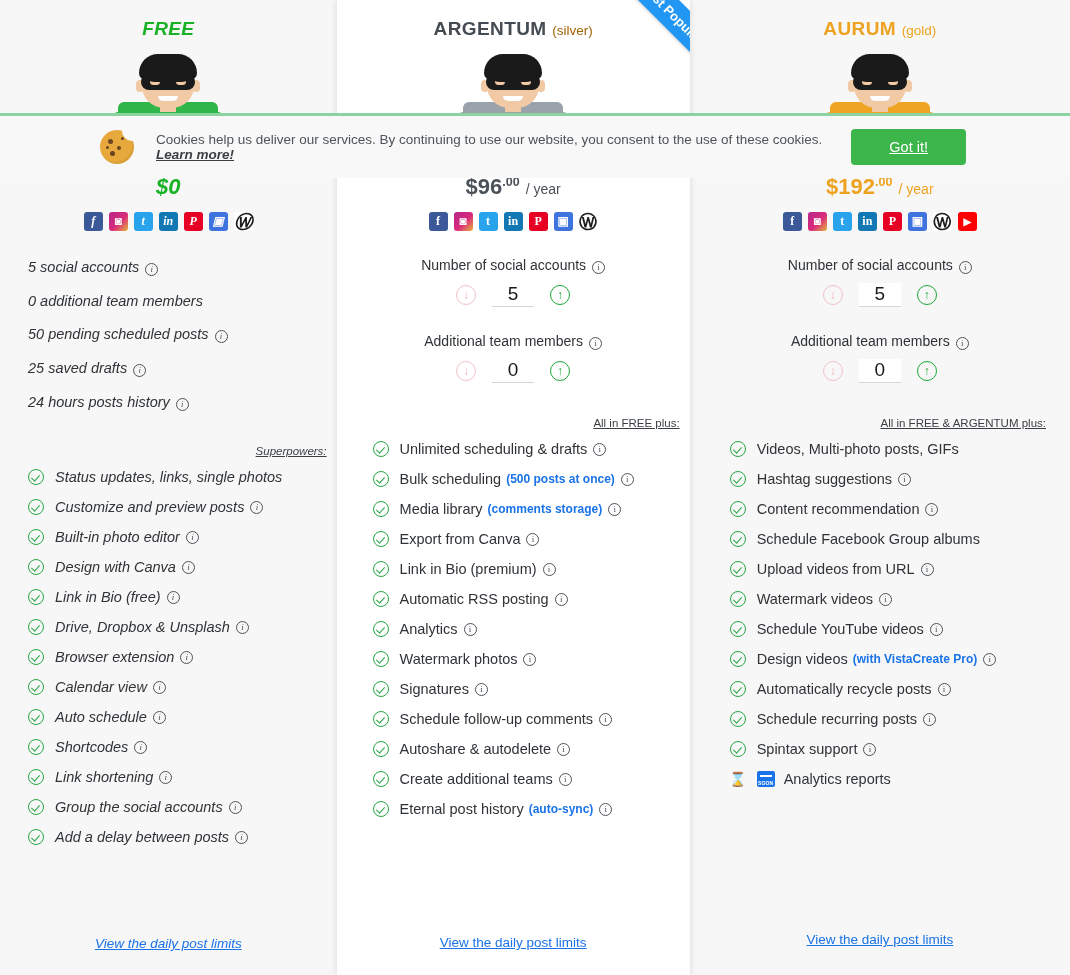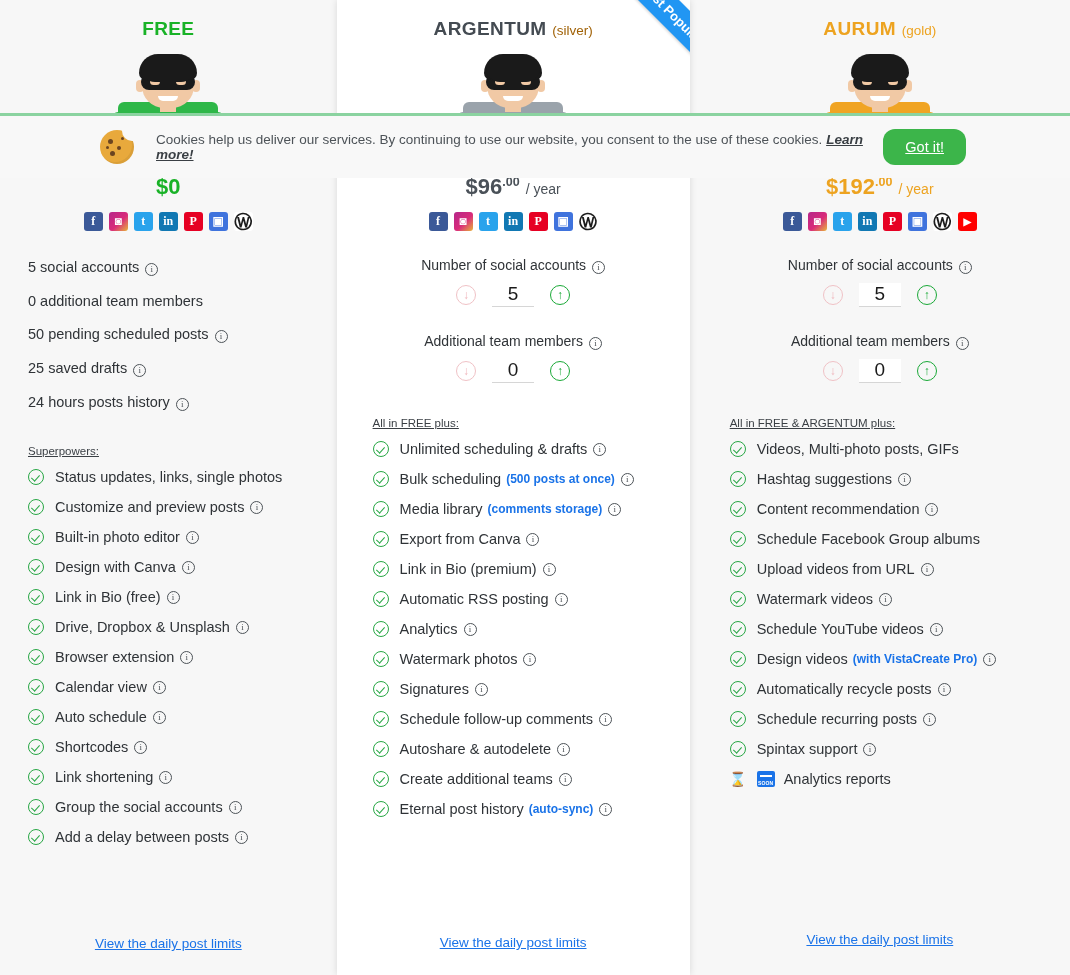--- a/index.html
+++ b/index.html
@@ -18,7 +18,7 @@
     background: #f7f7f7;
     padding-top: 18px;
   }
-  .col.free    { width: 346px; }
+  .col.free    { width: 346px; font-style: italic; }
   .col.mid     { width: 363px; background: #ffffff; box-shadow: 0 0 7px rgba(0,0,0,.13); z-index: 4; overflow: hidden; }
   .col.gold    { width: 391px; }
 

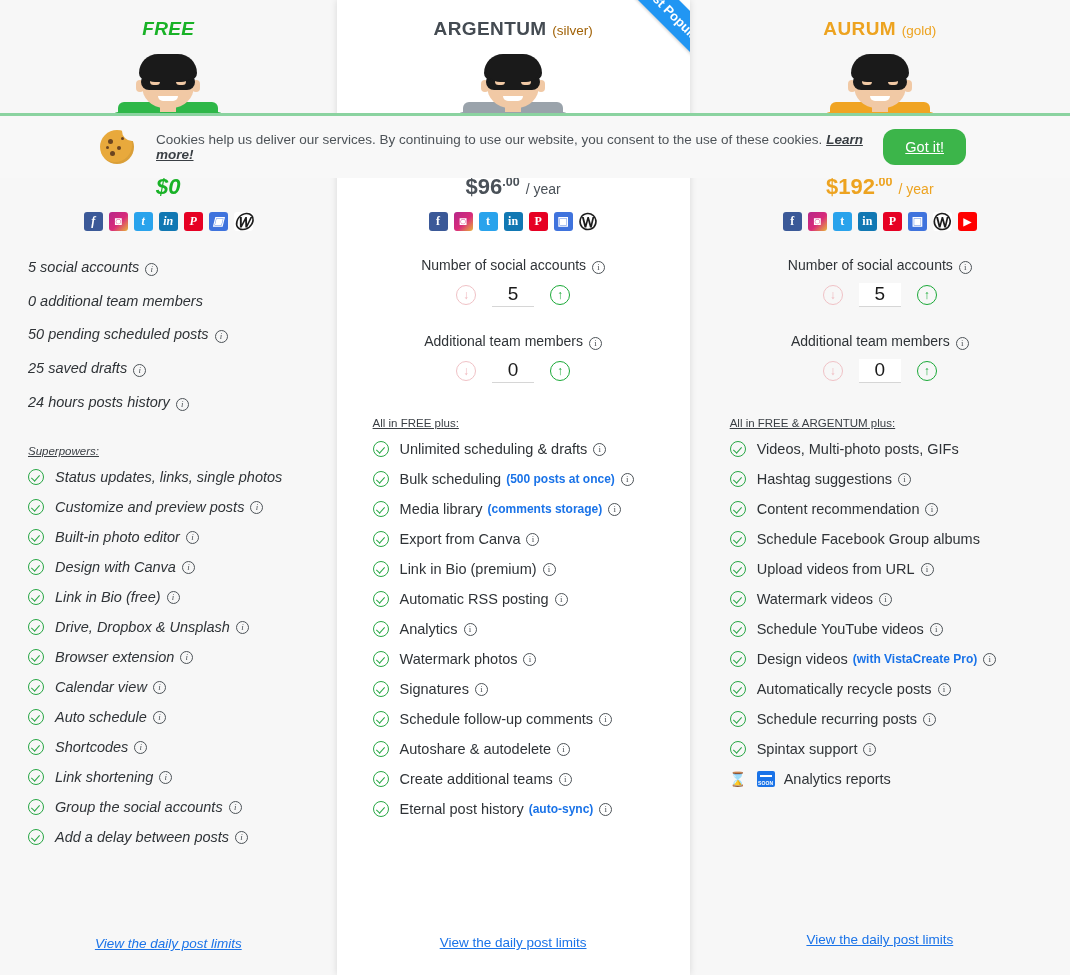--- a/index.html
+++ b/index.html
@@ -224,7 +224,7 @@
   .cookie-text .learn { font-style: italic; font-weight: bold; color: #3a3f44; }
   .cookie-btn {
     flex: none; margin-right: 86px; background: #3cb54a; color: #fff;
-    border: none; border-radius: 12px; padding: 10px 22px;
+    border: none; border-radius: 4px; padding: 10px 38px;
     font-size: 14.5px; font-family: "Liberation Sans", sans-serif;
     cursor: pointer;
     text-decoration: underline;

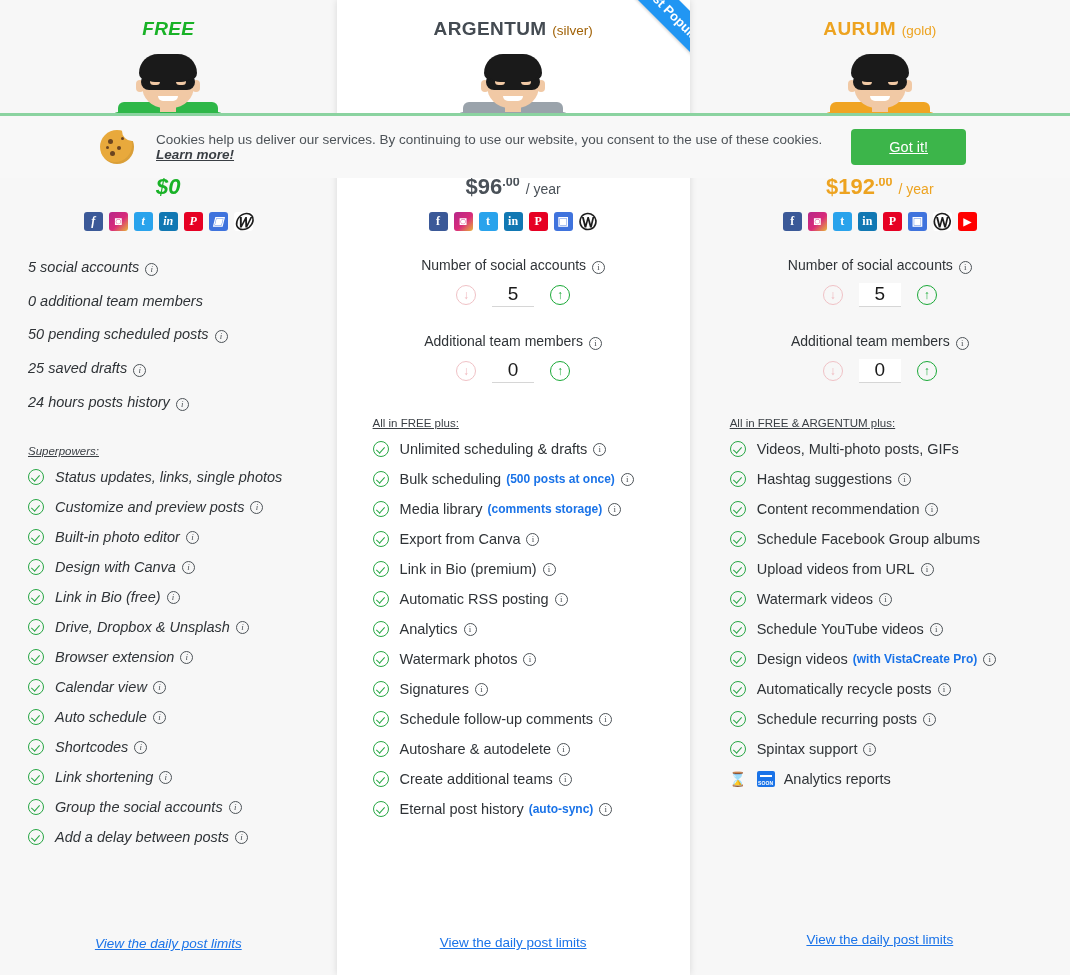--- a/index.html
+++ b/index.html
@@ -134,6 +134,7 @@
   .feat-head {
     font-size: 11.5px; color: #3a3f44; text-decoration: underline;
     margin: 34px 0 12px 0;
+    text-align: right;
   }
   .feat-list { list-style: none; }
   .feat { display: flex; align-items: center; font-size: 14.5px; color: #2f3337; margin-bottom: 14px; }

